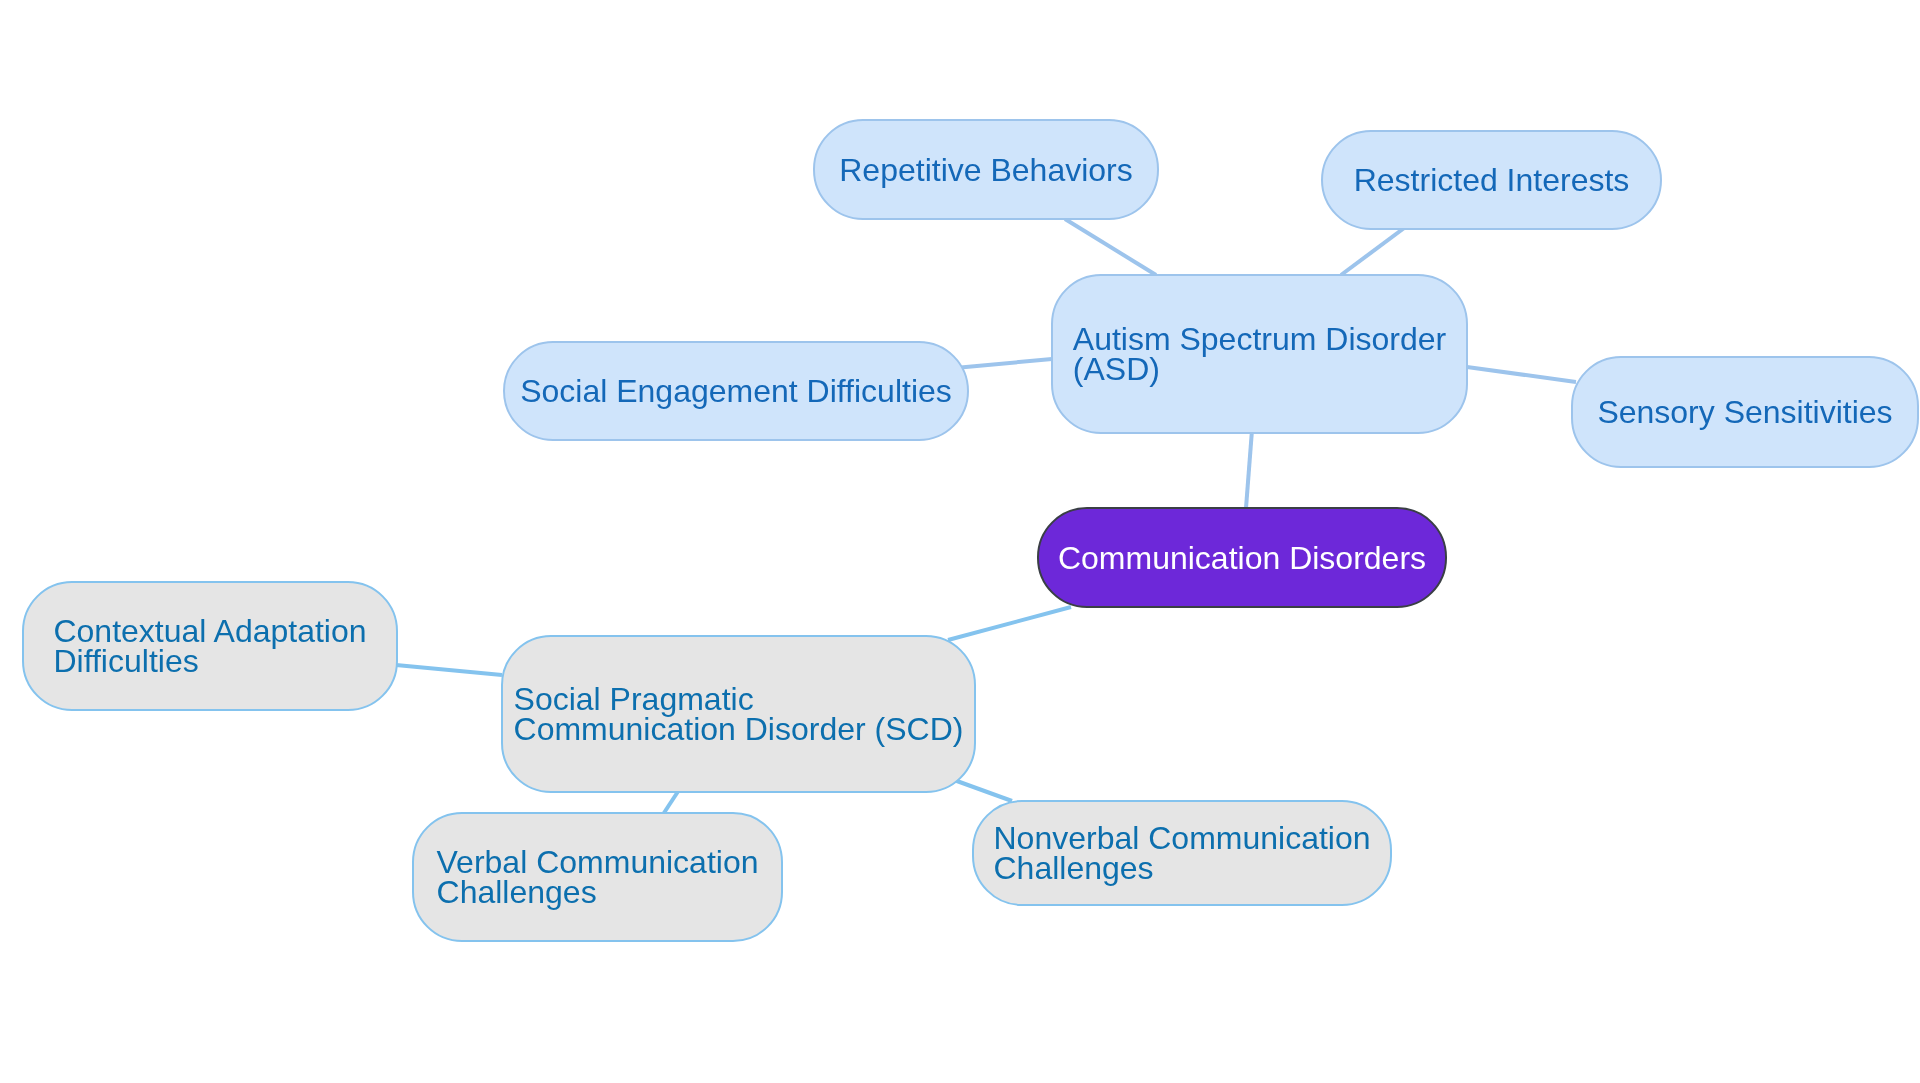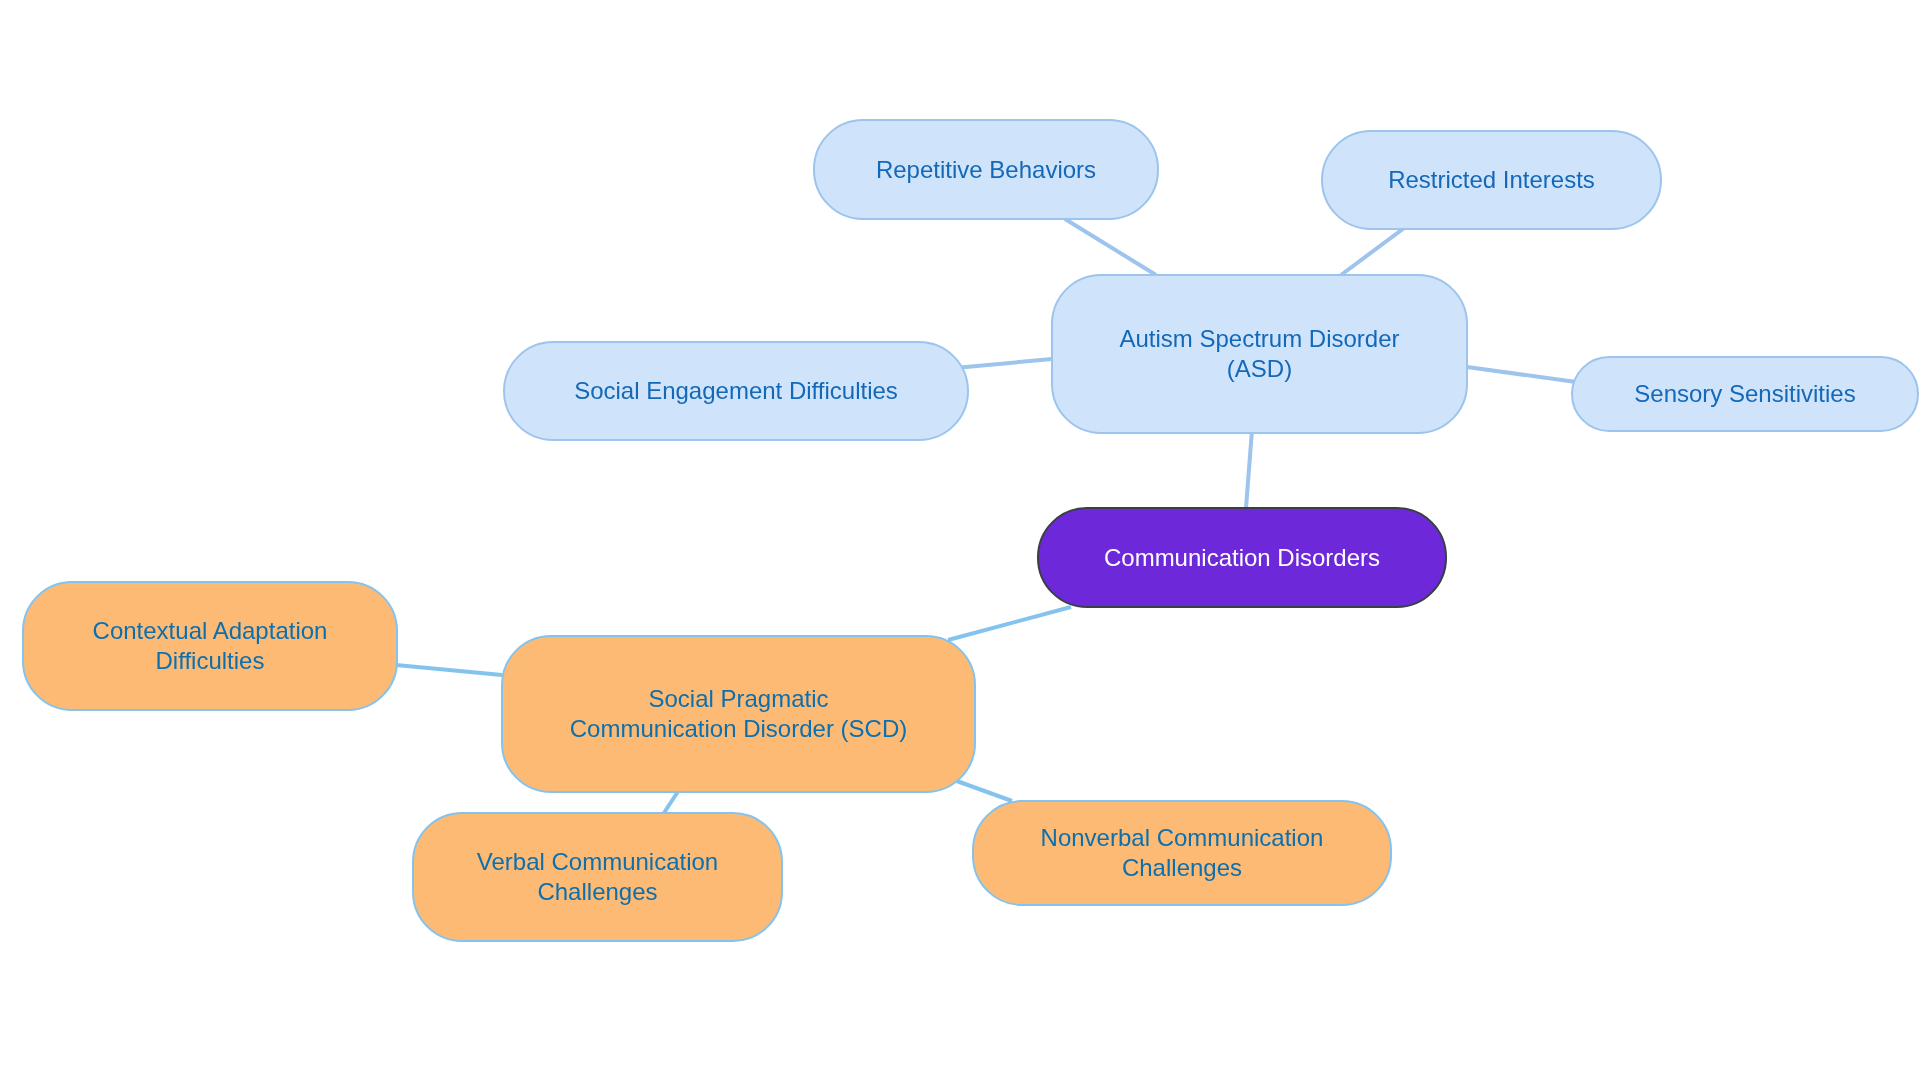--- a/index.html
+++ b/index.html
@@ -7,7 +7,7 @@
          font-family: "Liberation Sans", "DejaVu Sans", sans-serif; }
   svg.edges { position: absolute; left: 0; top: 0; width: 1920px; height: 1083px; }
   .node { position: absolute; box-sizing: border-box; display: flex; align-items: center;
-          justify-content: center; text-align: center; font-size: 24px; line-height: 30px;
+          justify-content: center; text-align: left; font-size: 32px; line-height: 30px;
           border-radius: 50px; white-space: pre-line; }
   .root { background: #6d28d9; color: #ffffff; border: 2px solid #3a3f45; }
   .asd { background: #cfe4fb; color: #1468b8; border: 2px solid #9dc4ec; }

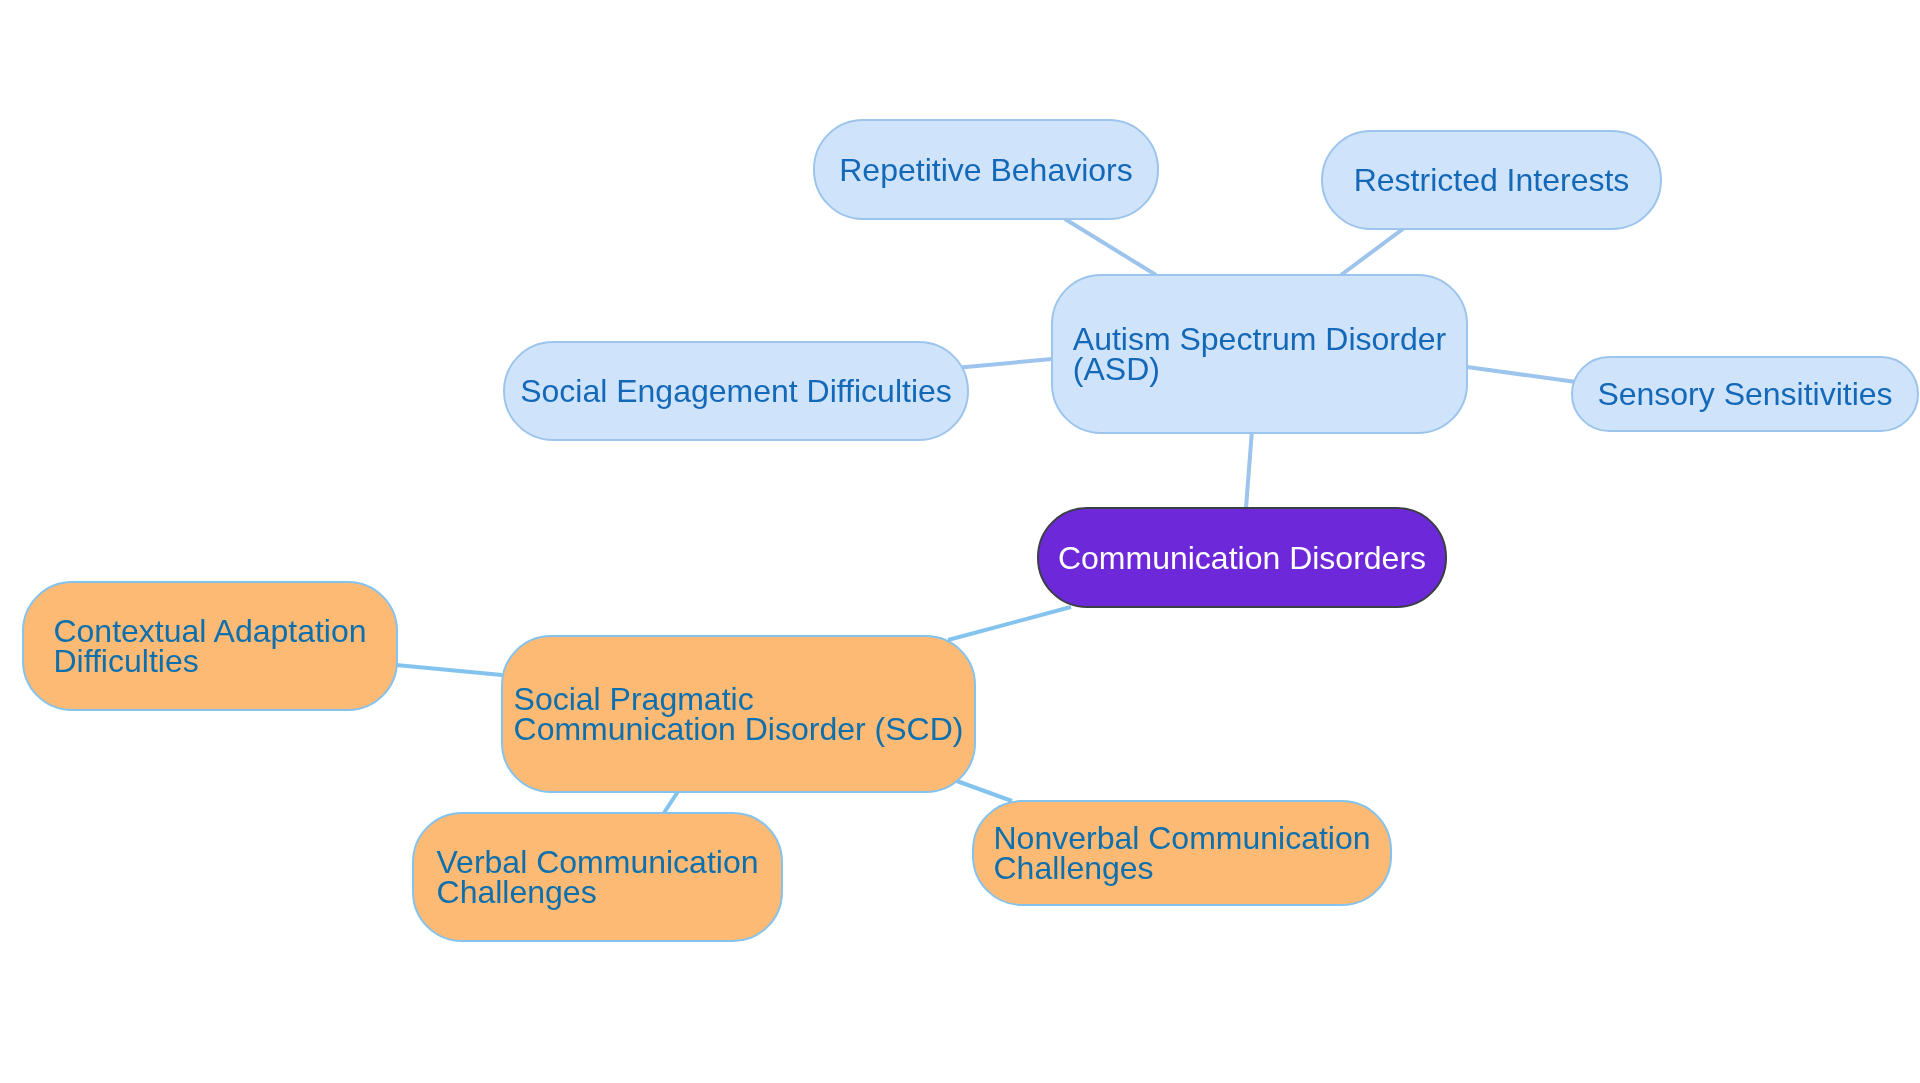--- a/index.html
+++ b/index.html
@@ -37,7 +37,7 @@
 
 <div class="node asd" style="left:1321px; top:111px; width:341px; height:100px;margin-top:19px;">Restricted Interests</div>
 
-<div class="node asd" style="left:1571px; top:356px; width:348px; height:76px;">Sensory Sensitivities</div>
+<div class="node asd" style="left:1571px; top:356px; width:348px; height:112px;">Sensory Sensitivities</div>
 
 <div class="node asd" style="left:503px; top:341px; width:466px; height:100px;">Social Engagement Difficulties</div>
 

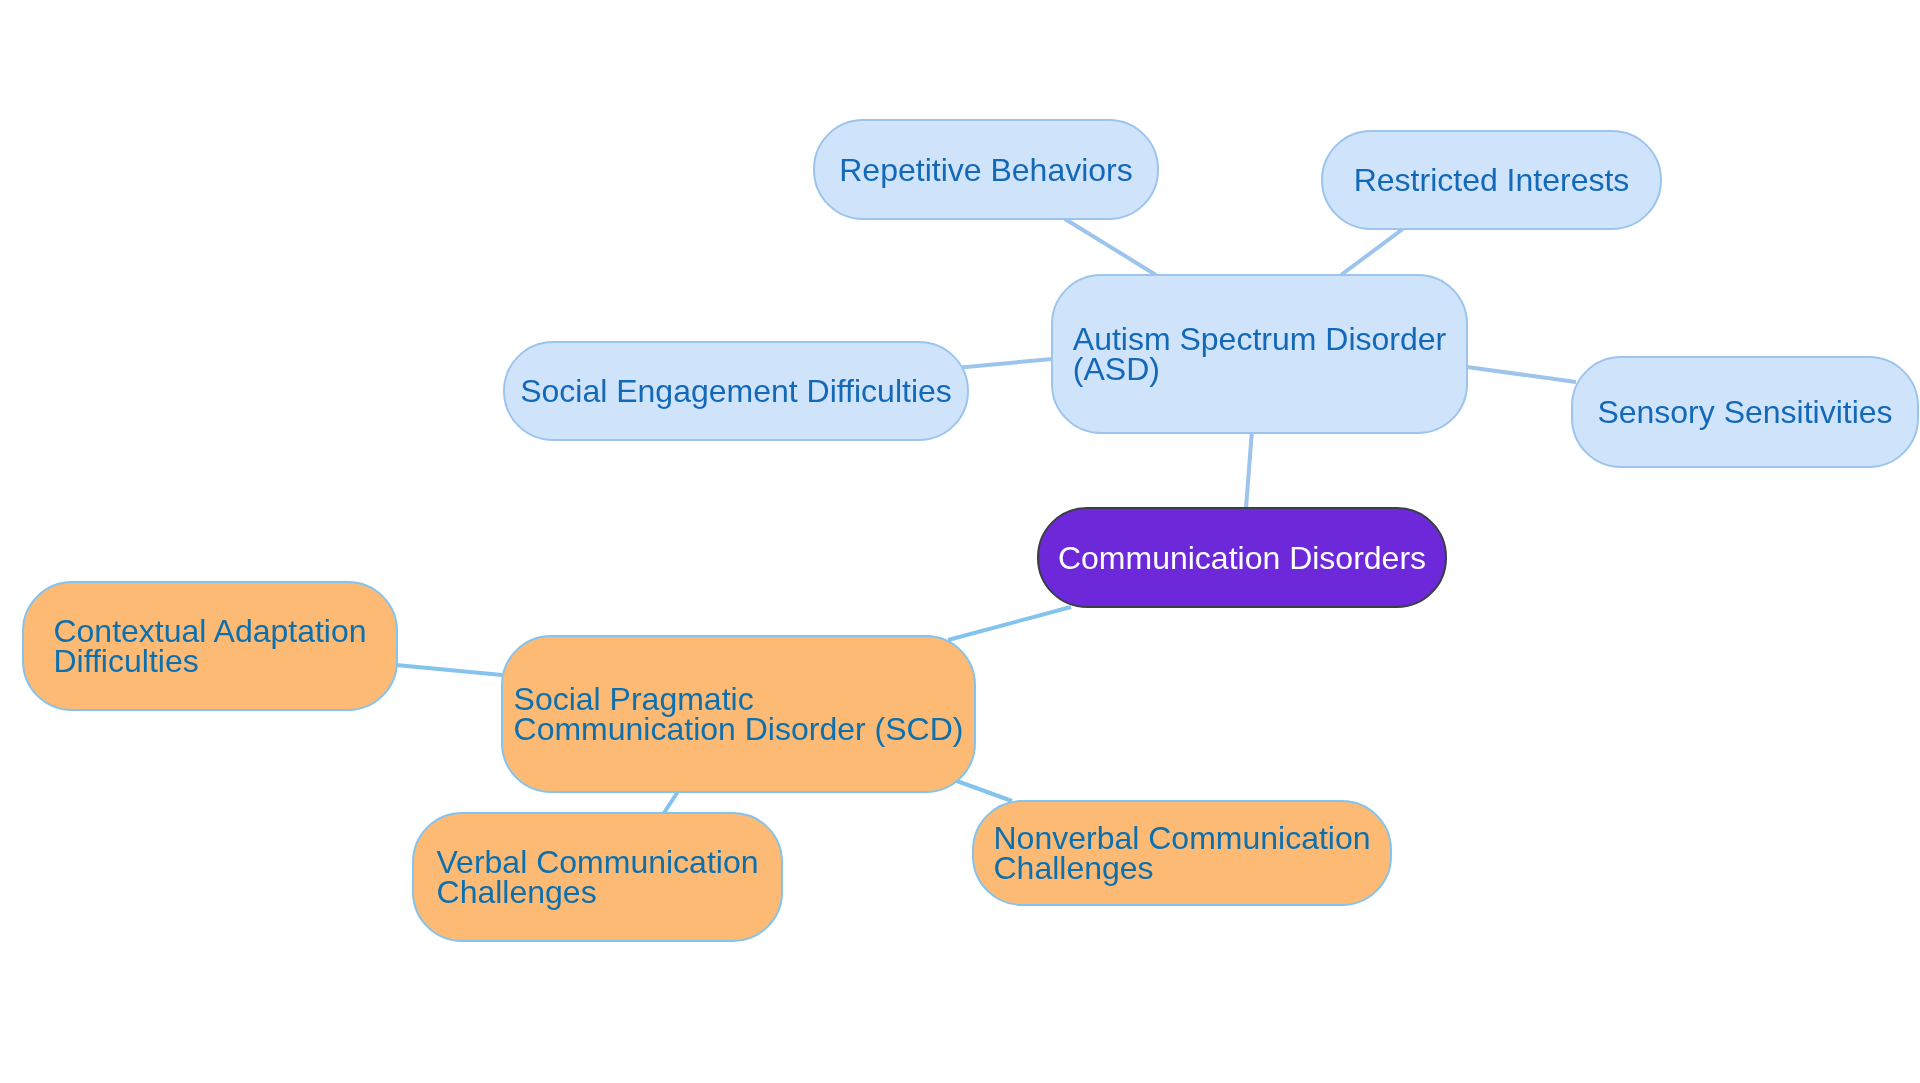--- a/index.html
+++ b/index.html
@@ -11,7 +11,7 @@
           border-radius: 50px; white-space: pre-line; }
   .root { background: #6d28d9; color: #ffffff; border: 2px solid #3a3f45; }
   .asd { background: #cfe4fb; color: #1468b8; border: 2px solid #9dc4ec; }
-  .scd { background: #fdba74; color: #0c6fae; border: 2px solid #84c3ee; }
+  .scd { background: #e5e5e5; color: #0c6fae; border: 2px solid #84c3ee; }
 </style>
 </head>
 <body>

